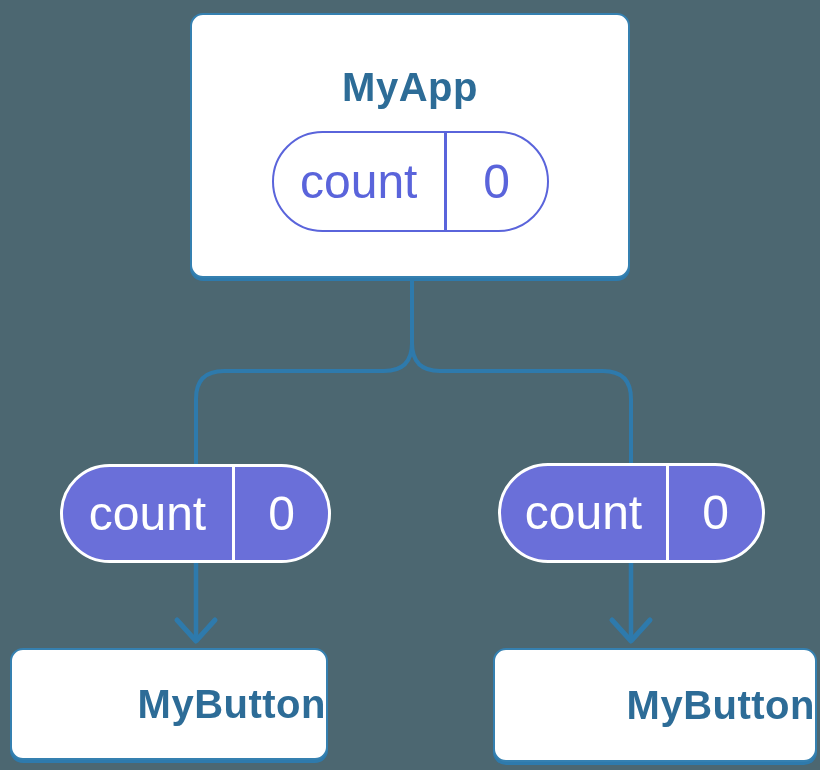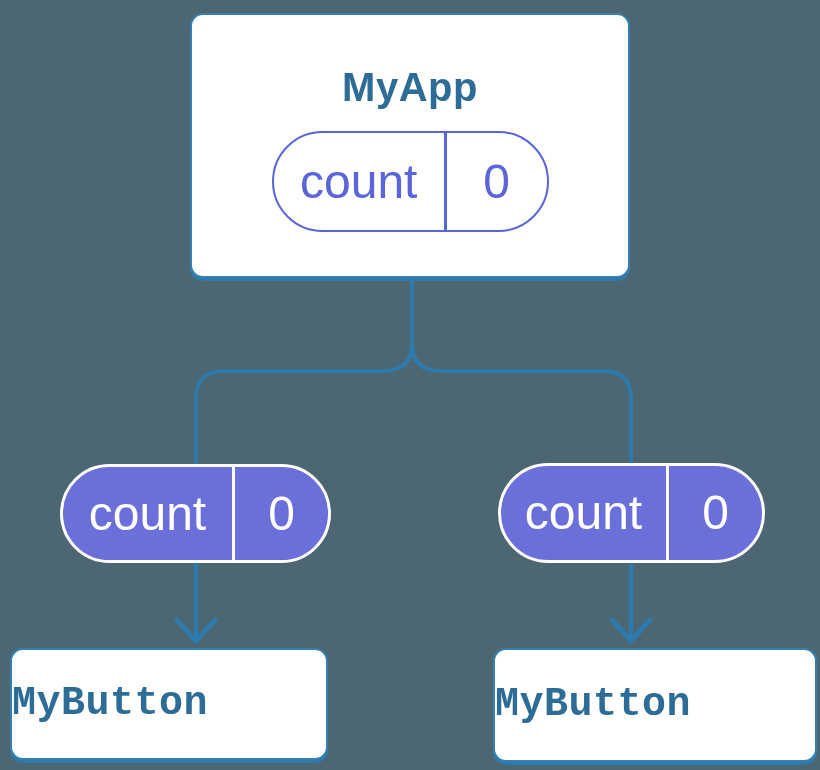--- a/index.html
+++ b/index.html
@@ -26,7 +26,7 @@
   }
   .node-root { left: 190px; top: 13px; width: 440px; height: 265px;
     display: flex; flex-direction: column; align-items: center; padding-top: 48px; }
-  .node-leaf { display: flex; align-items: center; justify-content: flex-start; font-family: Liberation Mono, monospace; }
+  .node-leaf { display: flex; align-items: center; justify-content: flex-end; }
   .node-leaf-left  { left: 10px;  top: 648px; width: 318px; height: 112px; }
   .node-leaf-right { left: 493px; top: 648px; width: 324px; height: 114px; }
 

